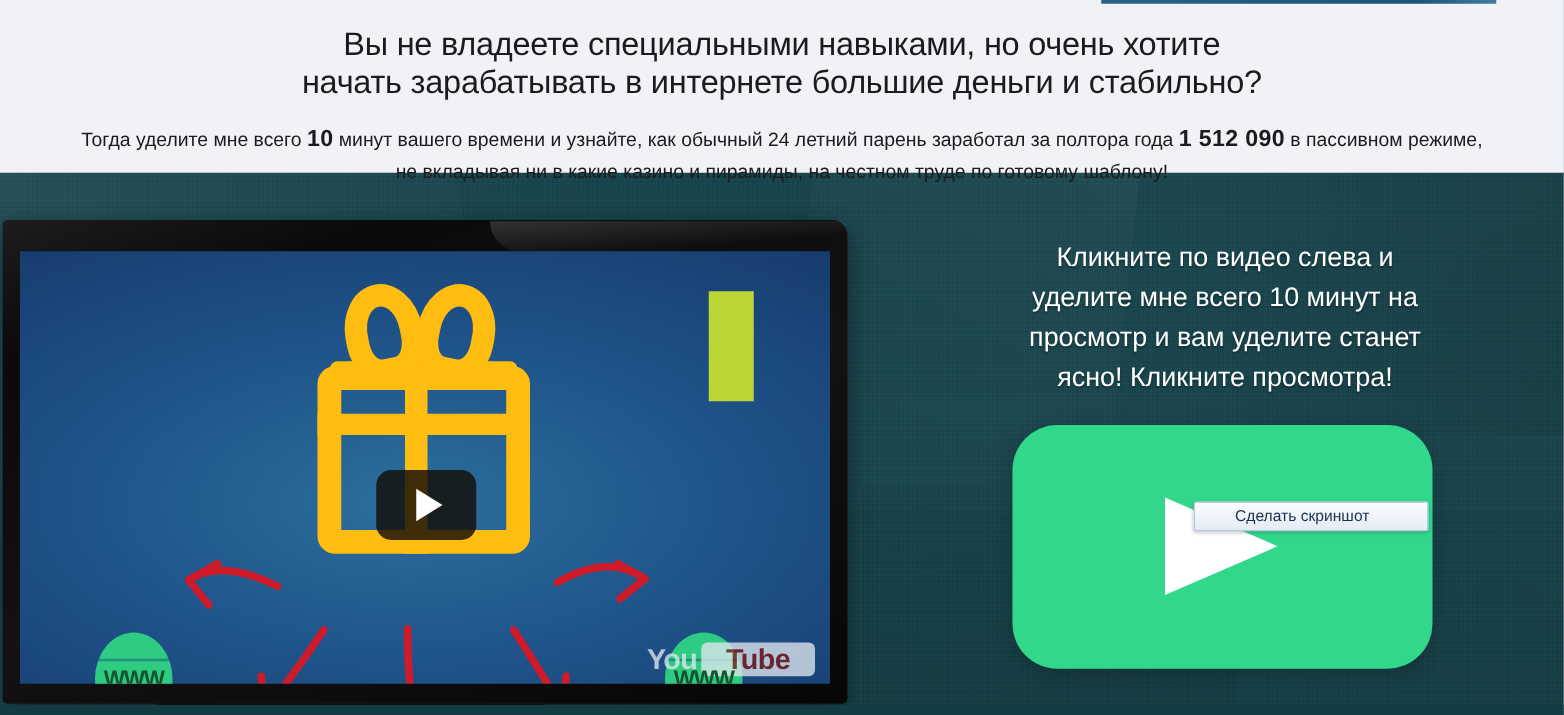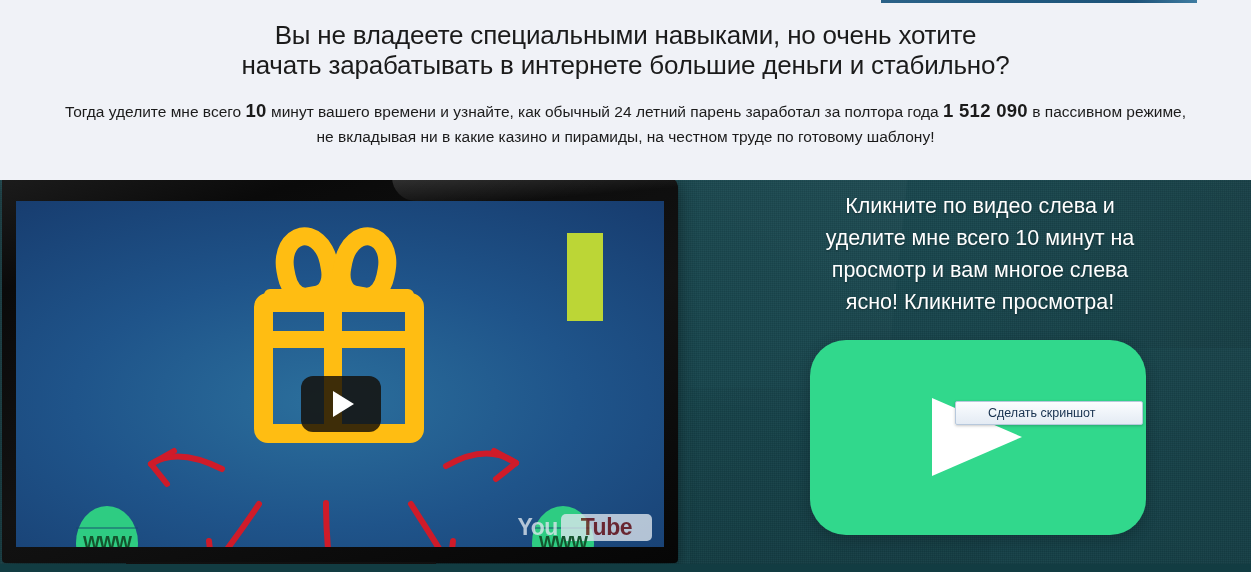--- a/index.html
+++ b/index.html
@@ -23,7 +23,7 @@
 
   
   .header {
-    position: absolute; left: 0; top: 0; width: 1251px; height: 180px;
+    position: absolute; left: 0; top: 0; width: 1251px; height: 138px;
     background: #f0f2f7;
     z-index: 10;
   }

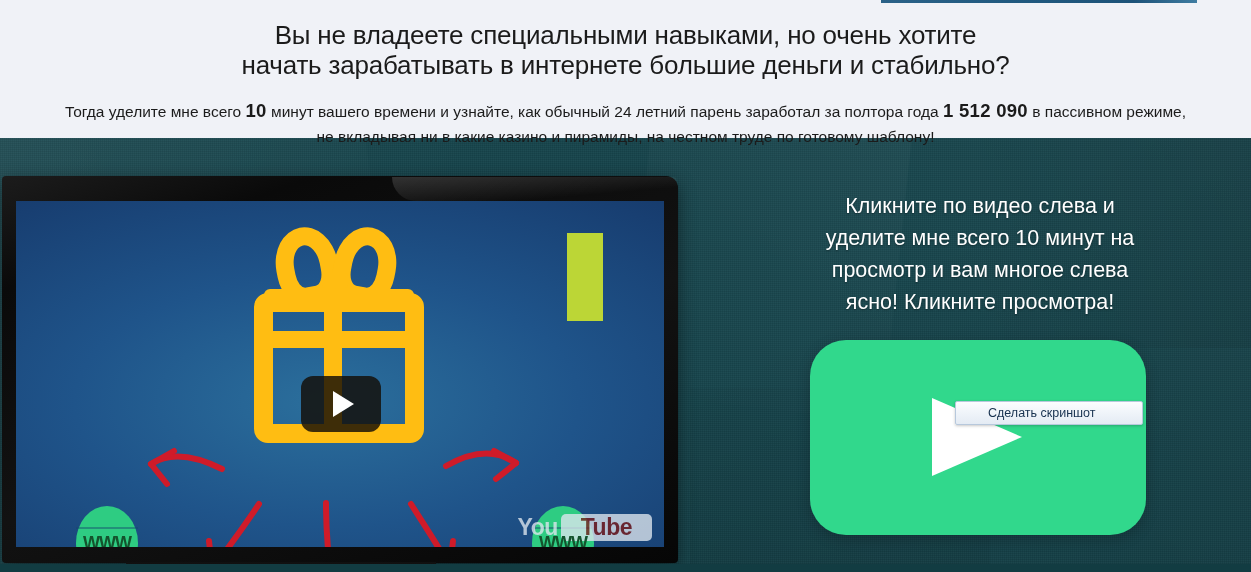--- a/index.html
+++ b/index.html
@@ -334,7 +334,7 @@
     <div class="right-copy">
       <span class="rc-line">Кликните по видео слева и</span>
       <span class="rc-line">уделите мне всего 10 минут на</span>
-      <span class="rc-line">просмотр и вам многое слева</span>
+      <span class="rc-line">просмотр и вам уделите станет</span>
       <span class="rc-line">ясно! Кликните просмотра!</span>
     </div>
 

